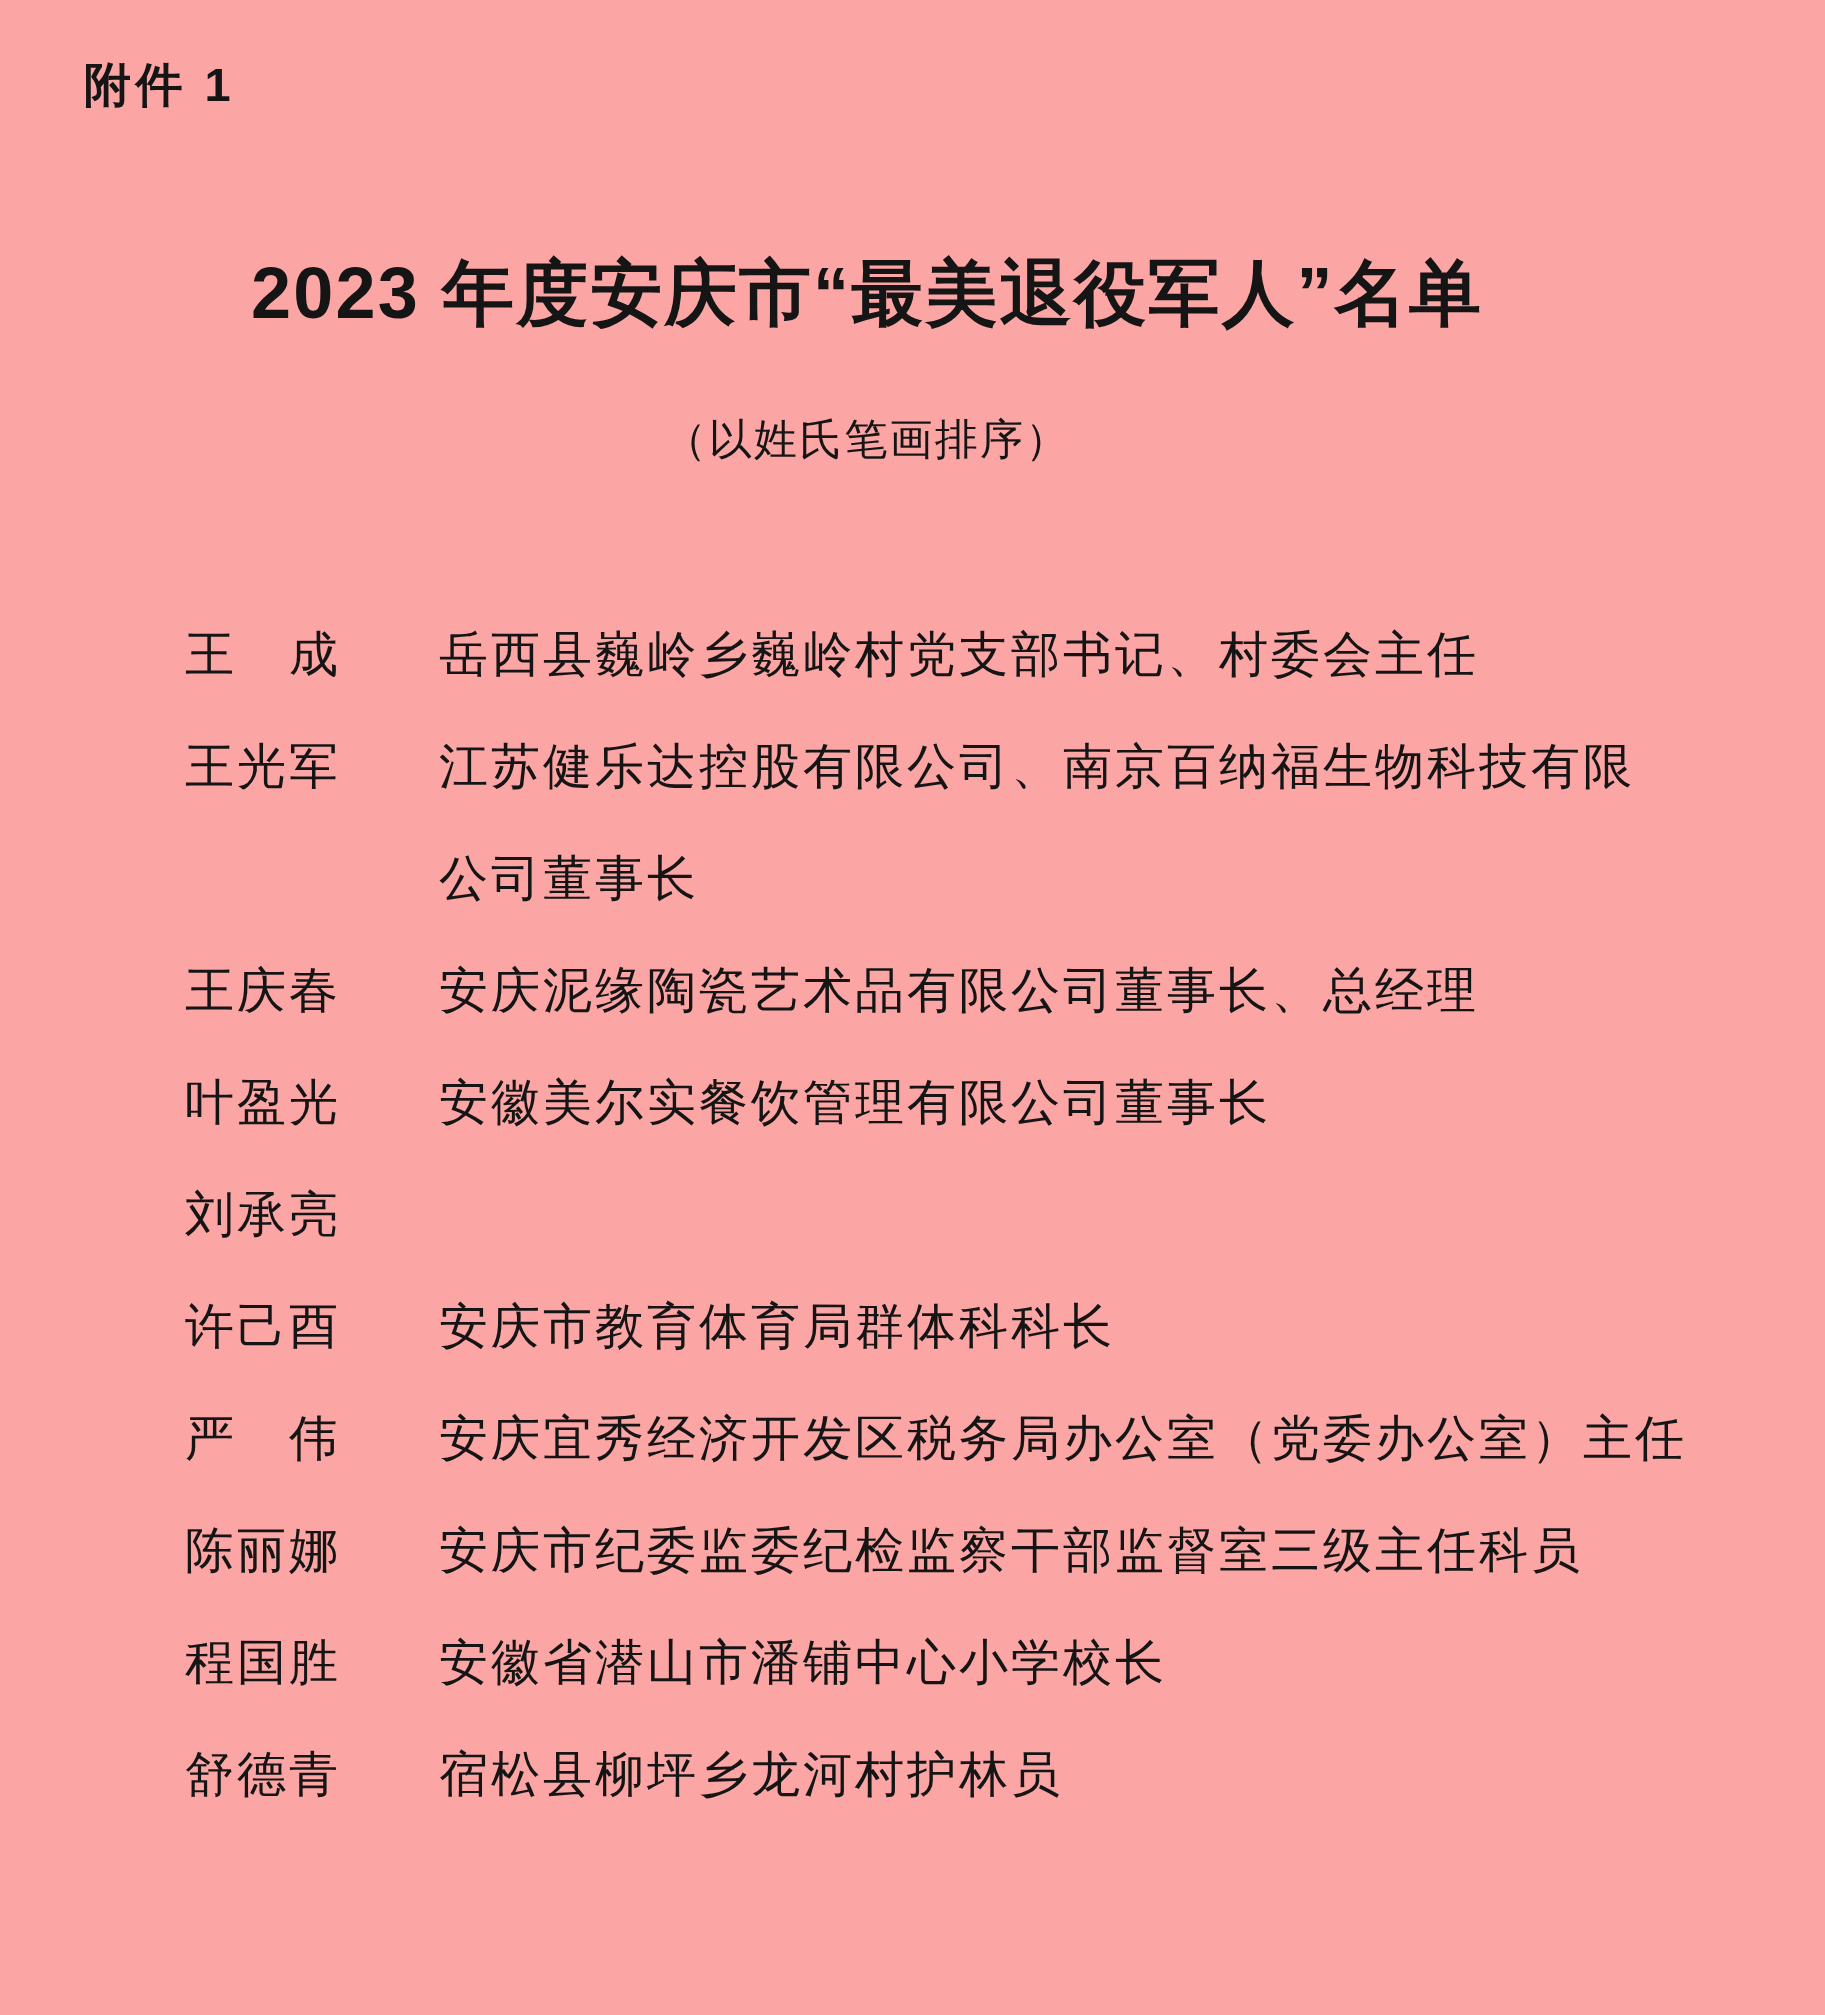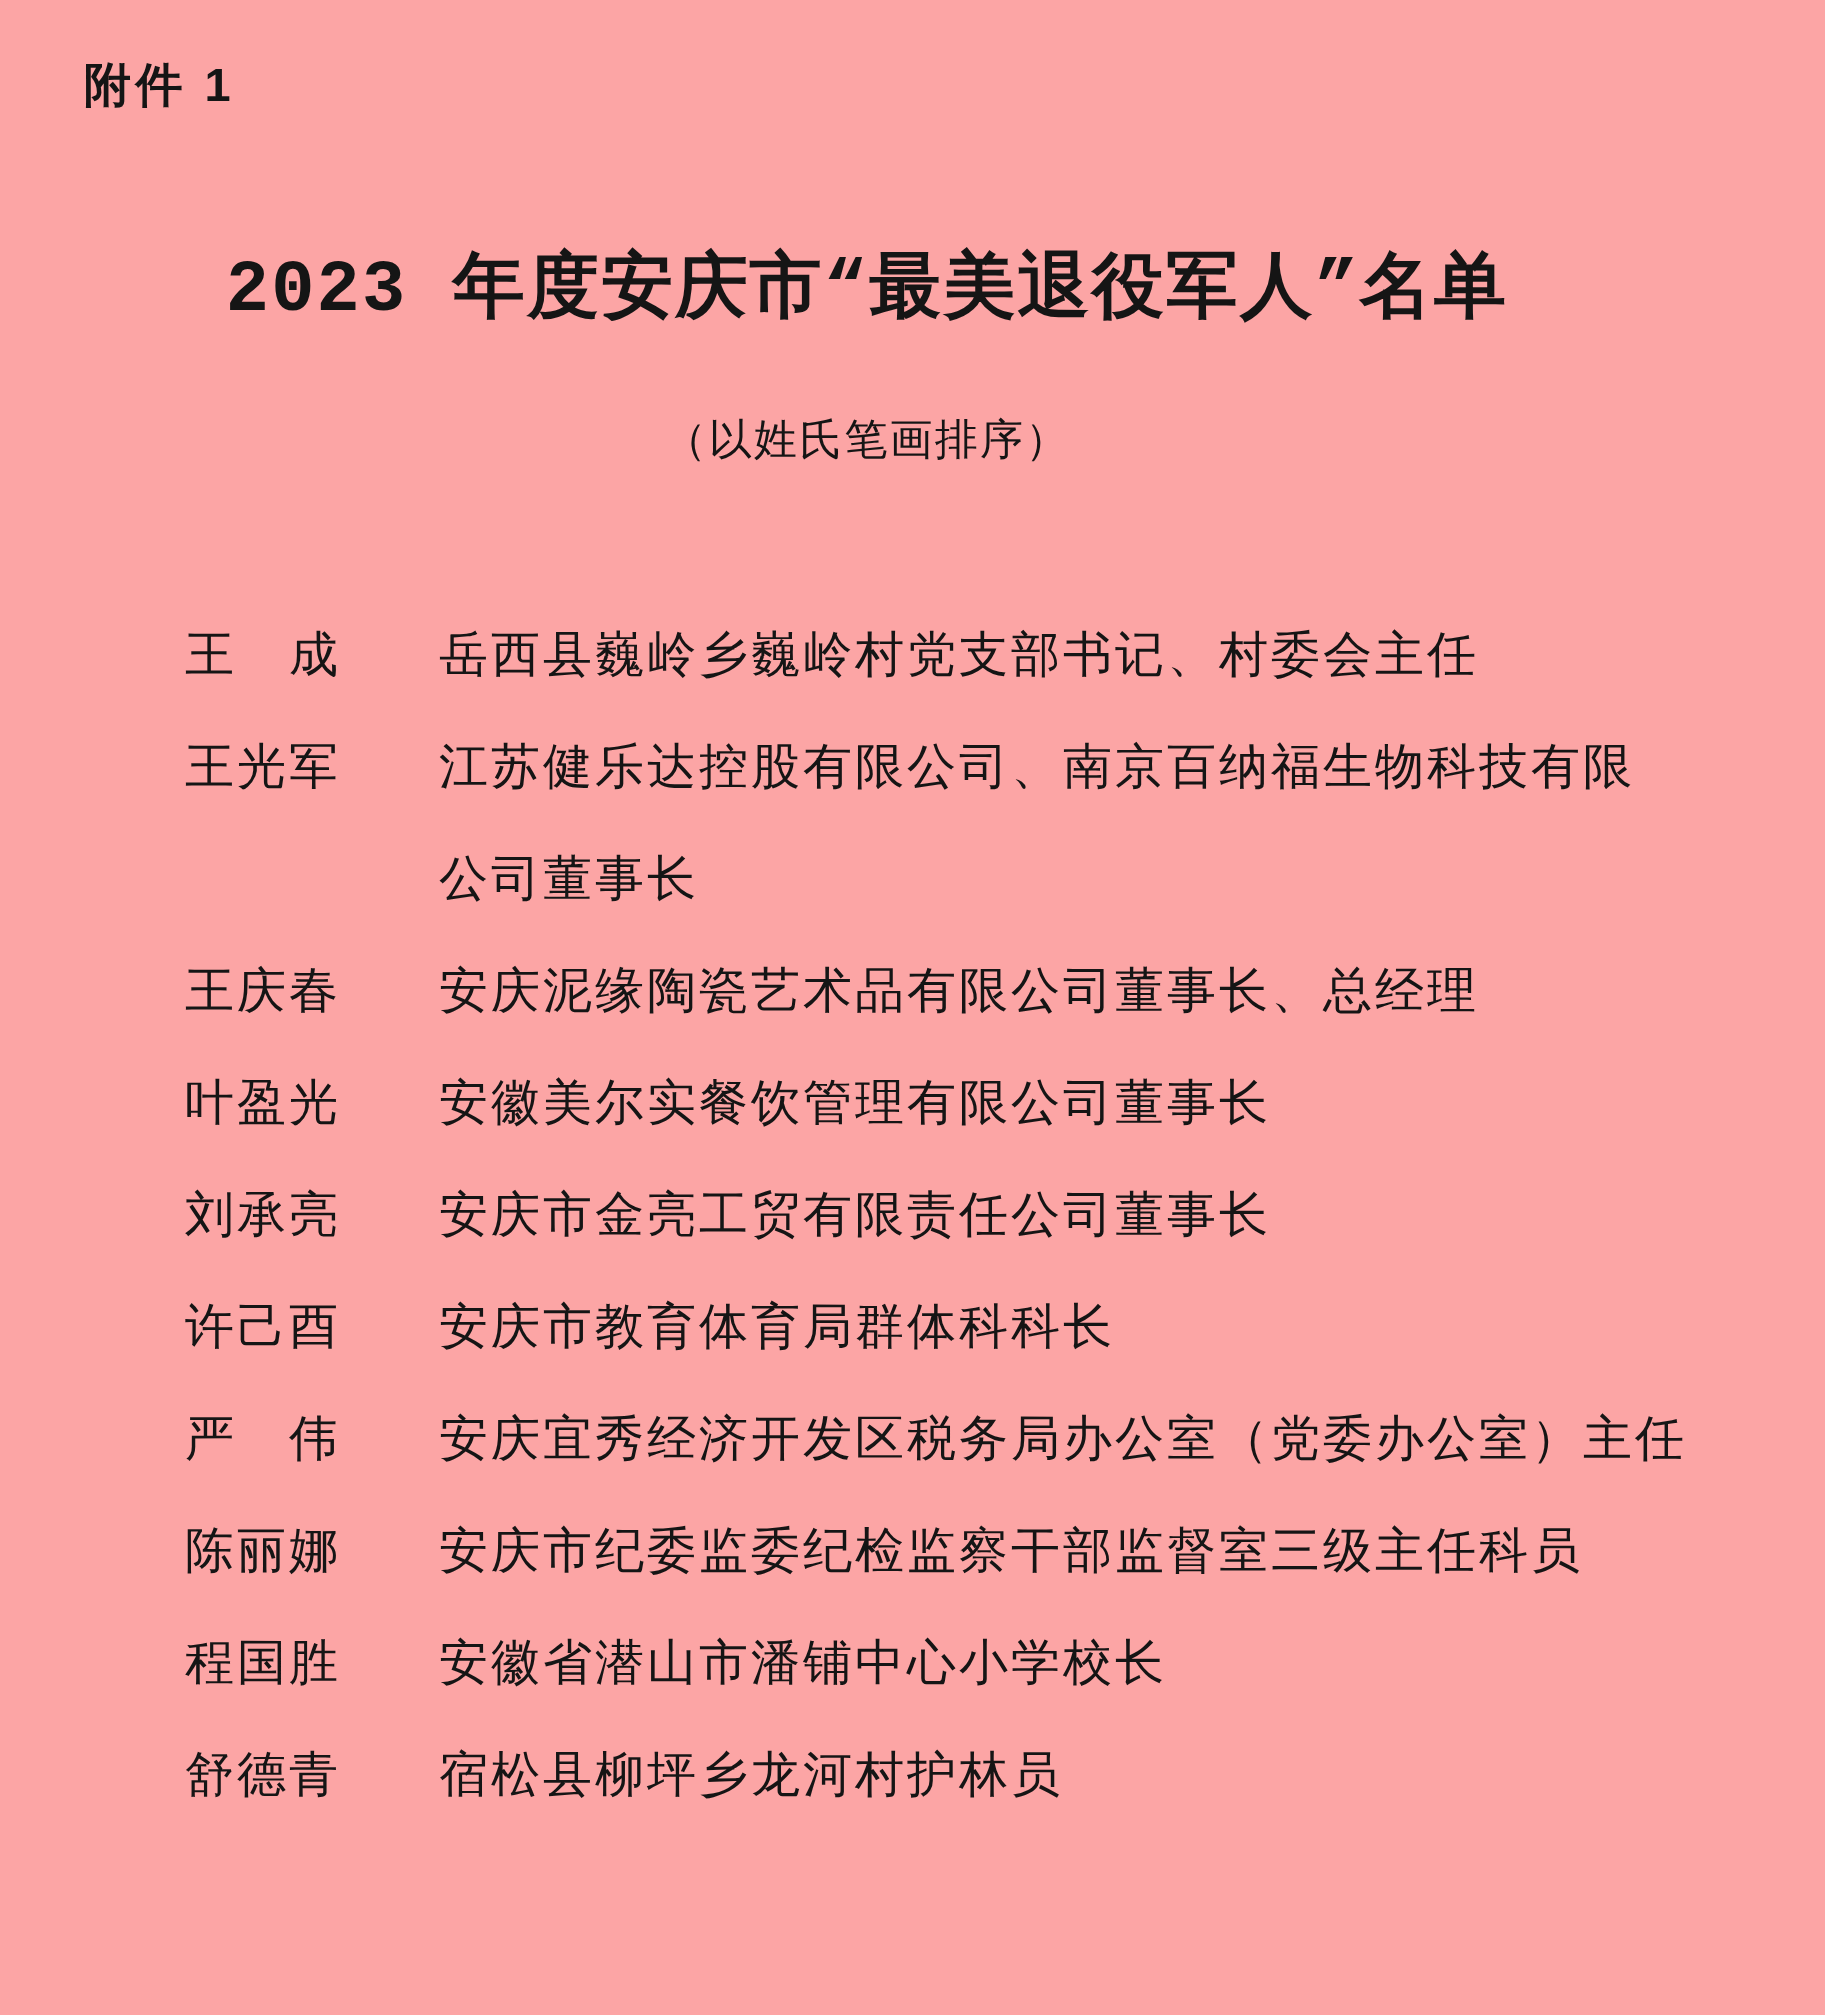--- a/index.html
+++ b/index.html
@@ -31,9 +31,9 @@
     left: 0;
     right: 91px;
     top: 238px;
-    margin: 0;
+    margin: 8px;
     text-align: center;
-    font-family: Liberation Mono, monospace;
+    font-family: Liberation Sans, sans-serif;
     font-weight: 700;
     font-size: 72px;
     letter-spacing: 2.2px;

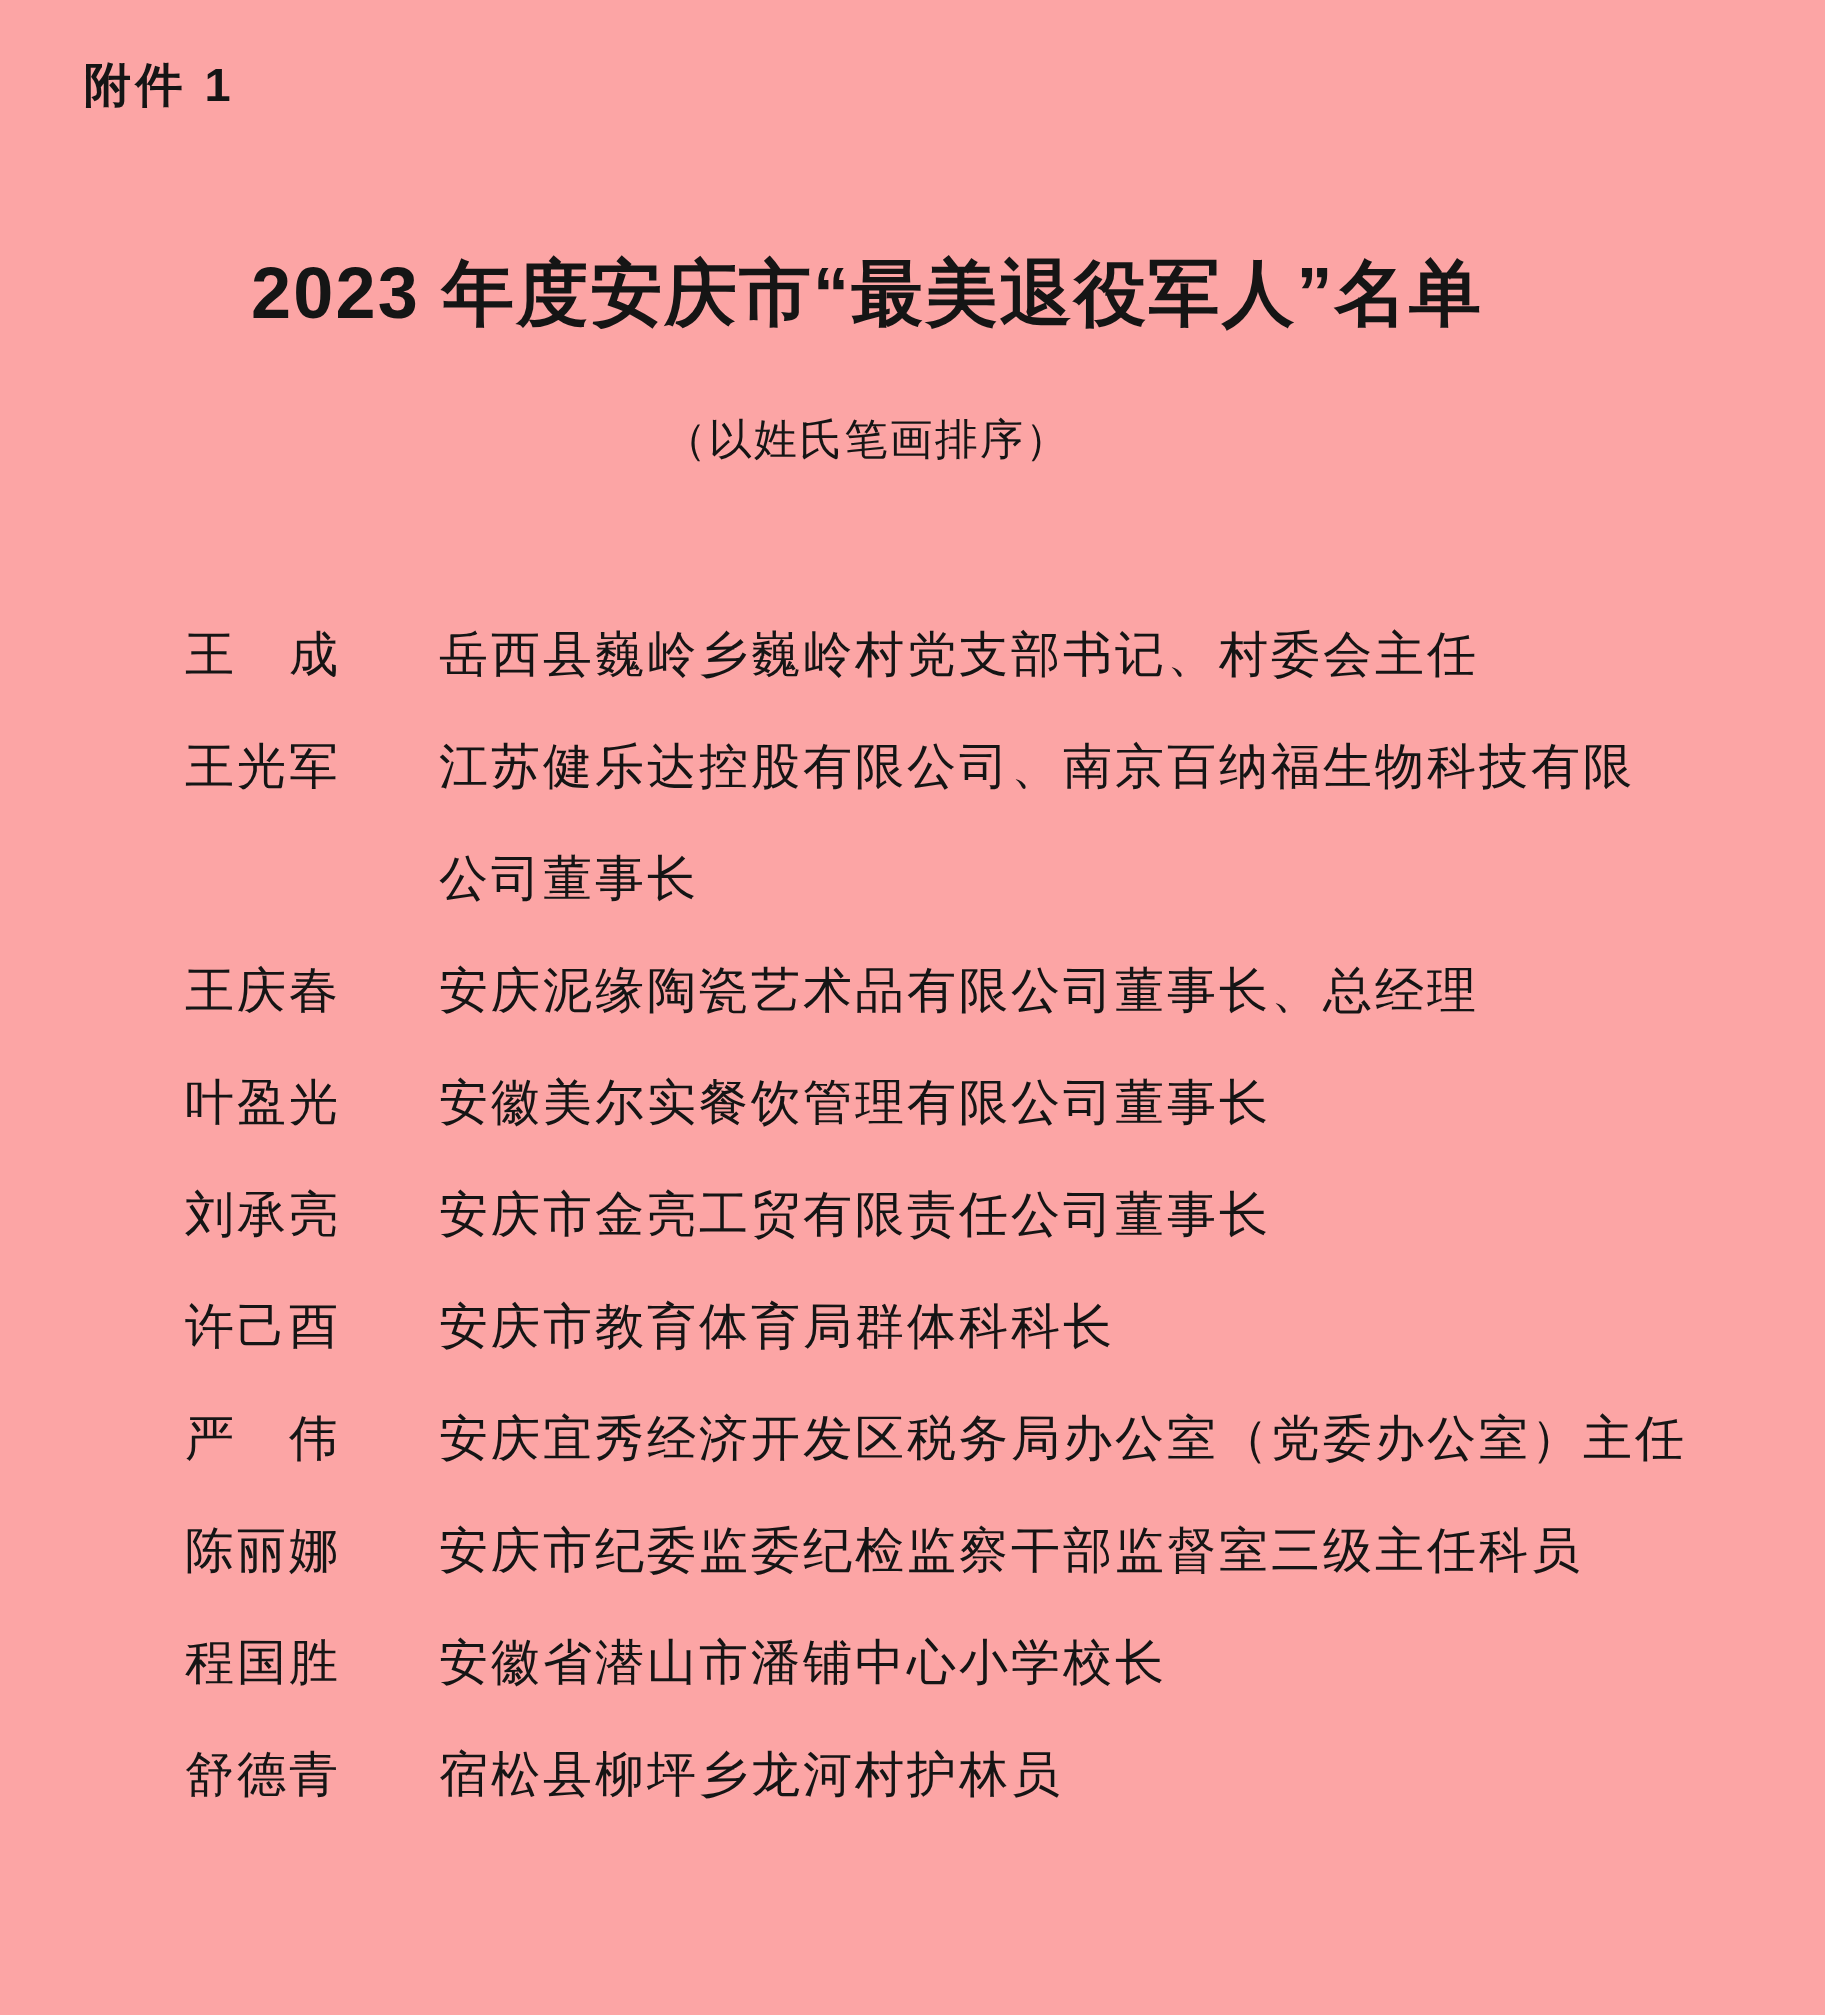--- a/index.html
+++ b/index.html
@@ -109,7 +109,6 @@
 
   <div class="roster-row">
     <div class="roster-name">刘承亮</div>
-    <div class="roster-desc">安庆市金亮工贸有限责任公司董事长</div>
   </div>
 
   <div class="roster-row">

